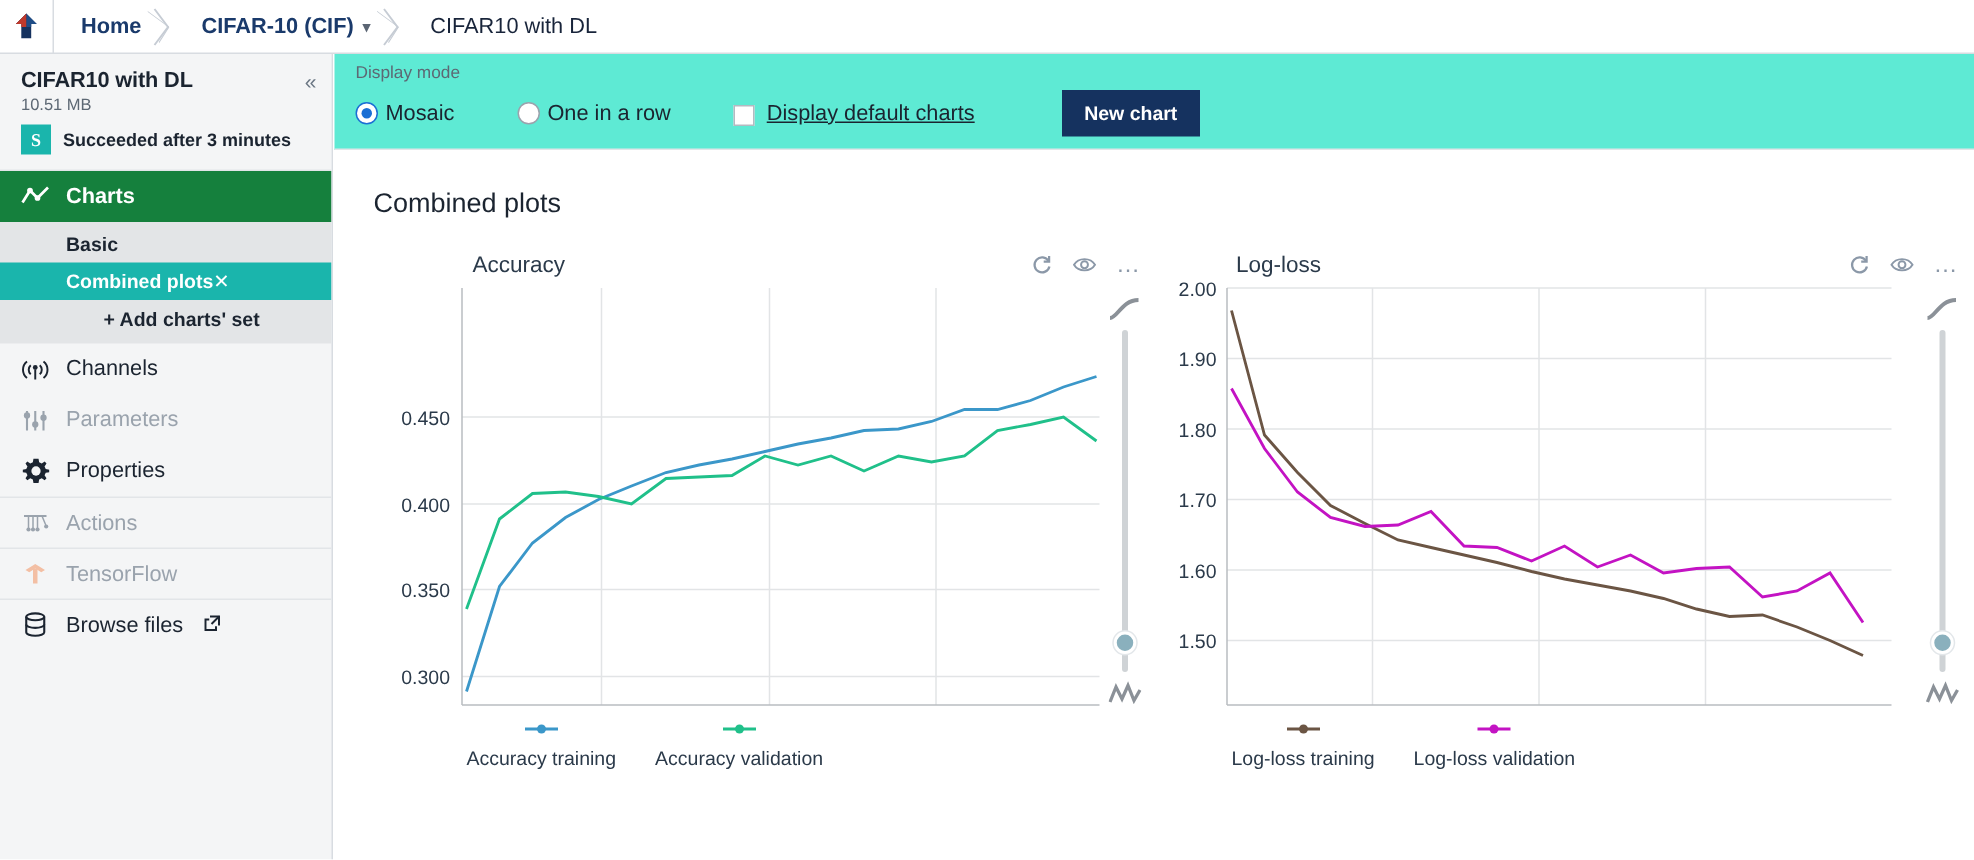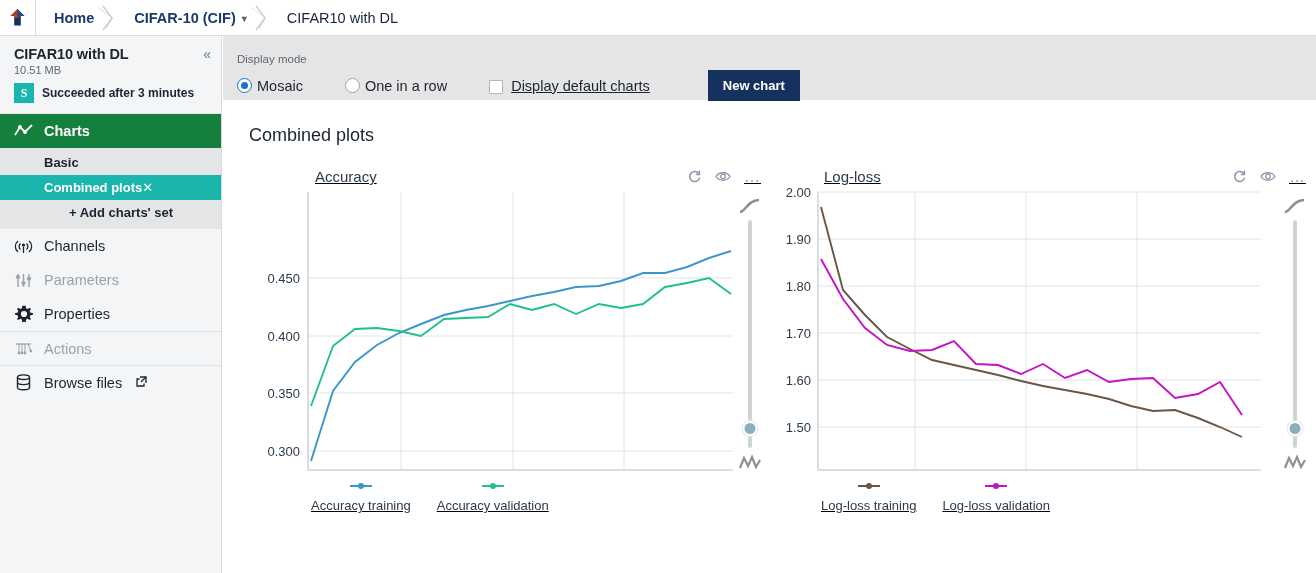--- a/index.html
+++ b/index.html
@@ -119,9 +119,9 @@
     background: #ffffff;
   }
   #toolbar {
-    height: 64px; background: #e5e5e5;
+    height: 64px; background: #5eead4;
     border-bottom: 1px solid #e2e5e8;
-    padding: 17px 0 0 14px;
+    padding: 7px 0 0 14px;
     position: relative;
   }
   #display-mode-label { font-size: 11.5px; color: #5d6874; }

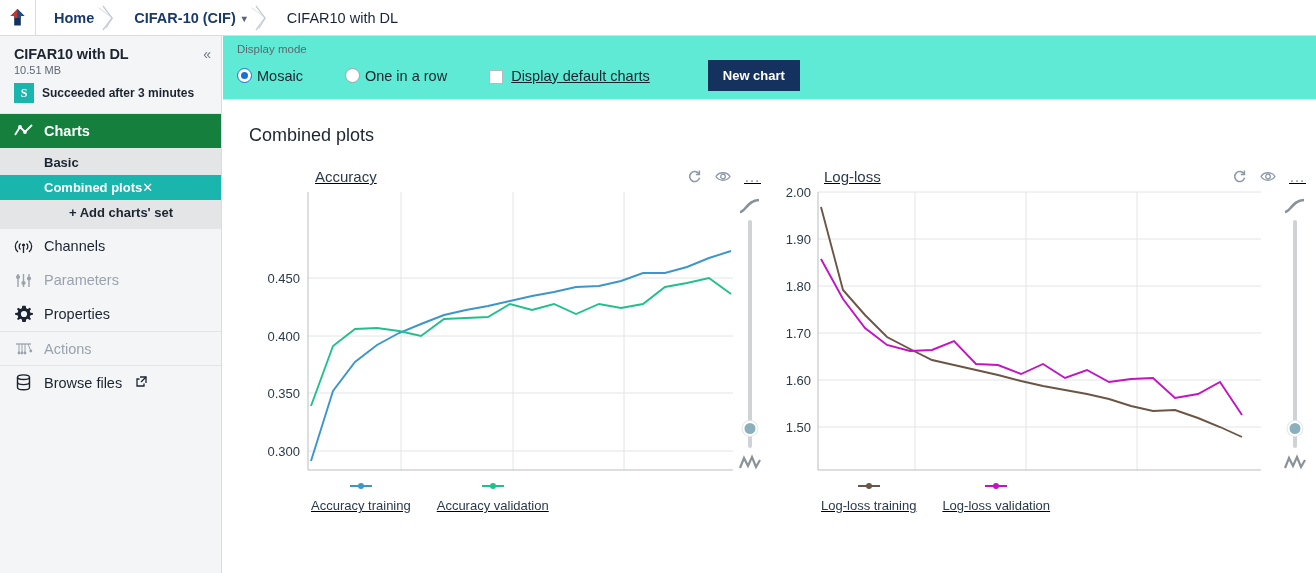--- a/index.html
+++ b/index.html
@@ -164,7 +164,7 @@
   }
 
   #charts-row { display: flex; padding: 22px 0 0 0; }
-  .chart-card { position: relative; text-decoration: underline; }
+  .chart-card { position: relative; }
   .chart-head {
     display: flex; align-items: center;
     padding: 0 0 0 92px;

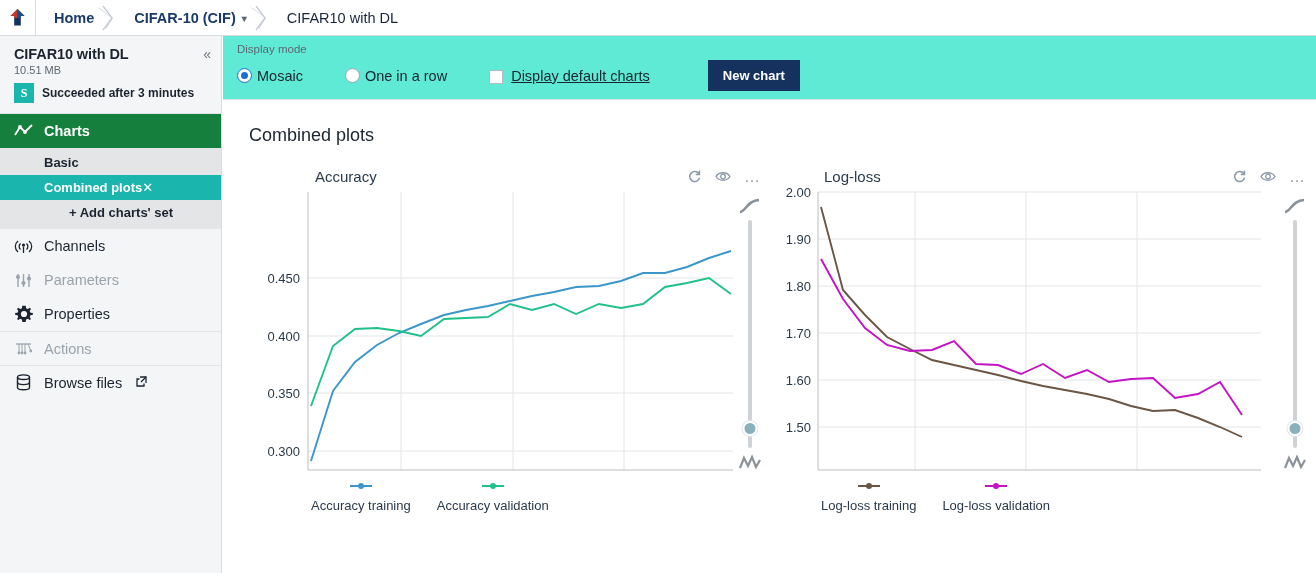--- a/index.html
+++ b/index.html
@@ -334,6 +334,15 @@
     <span>Actions</span>
   </div>
 
+  <div class="nav-item dim nav-sep">
+    <span class="nav-icon">
+      <svg width="19" height="17" viewBox="0 0 19 17">
+        <path d="M9.5 2 L16 6 L13.5 7.5 L9.5 5 L5.5 7.5 L3 6 Z" fill="#f3bfa4"></path>
+        <rect x="8" y="5" width="3" height="10" fill="#f3bfa4"></rect>
+      </svg>
+    </span>
+    <span>TensorFlow</span>
+  </div>
 
   <div class="nav-item nav-sep">
     <span class="nav-icon">

